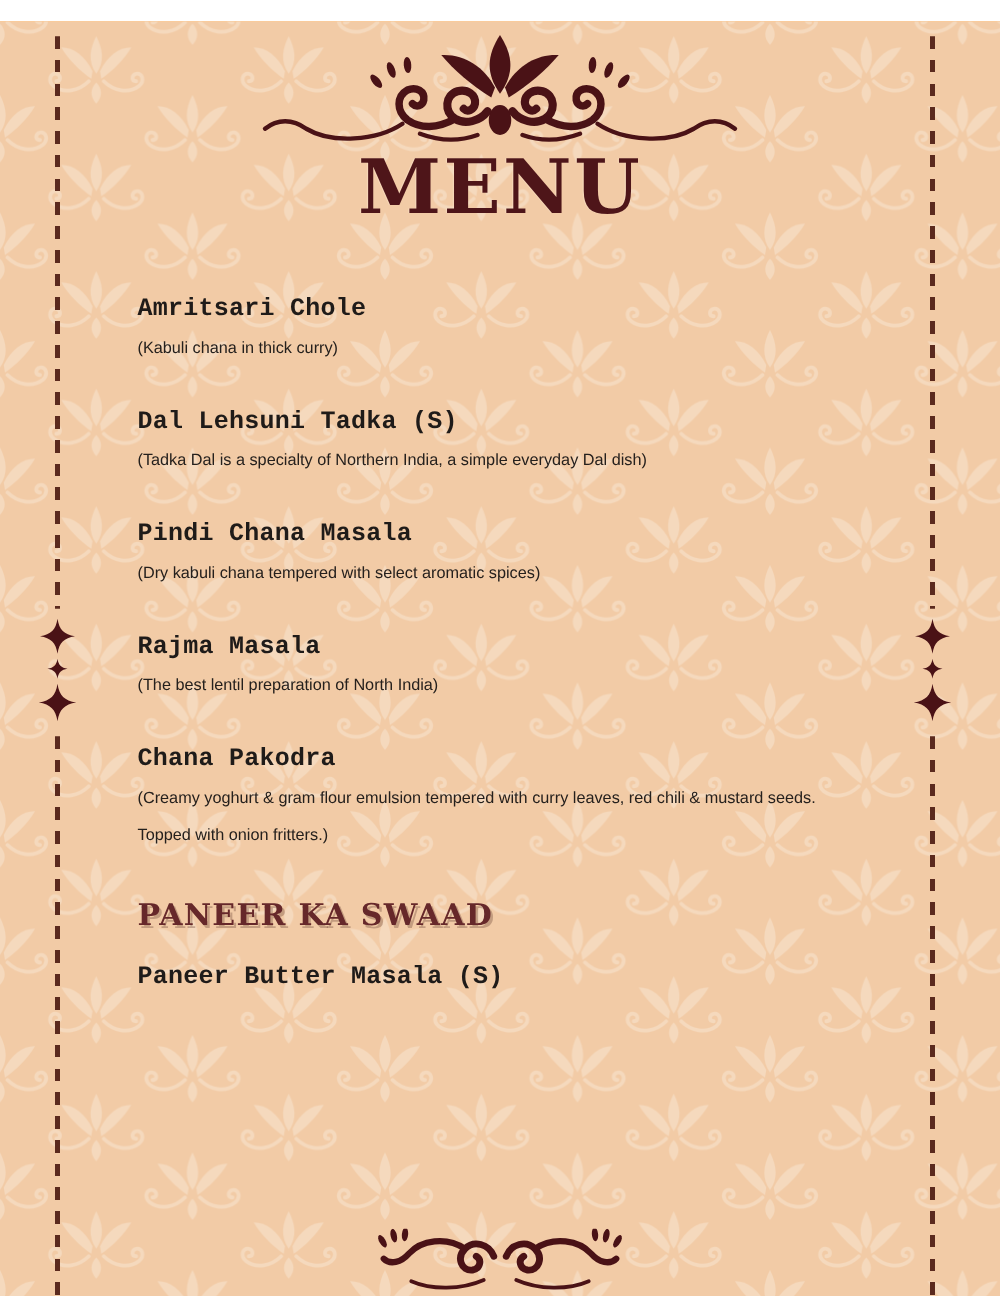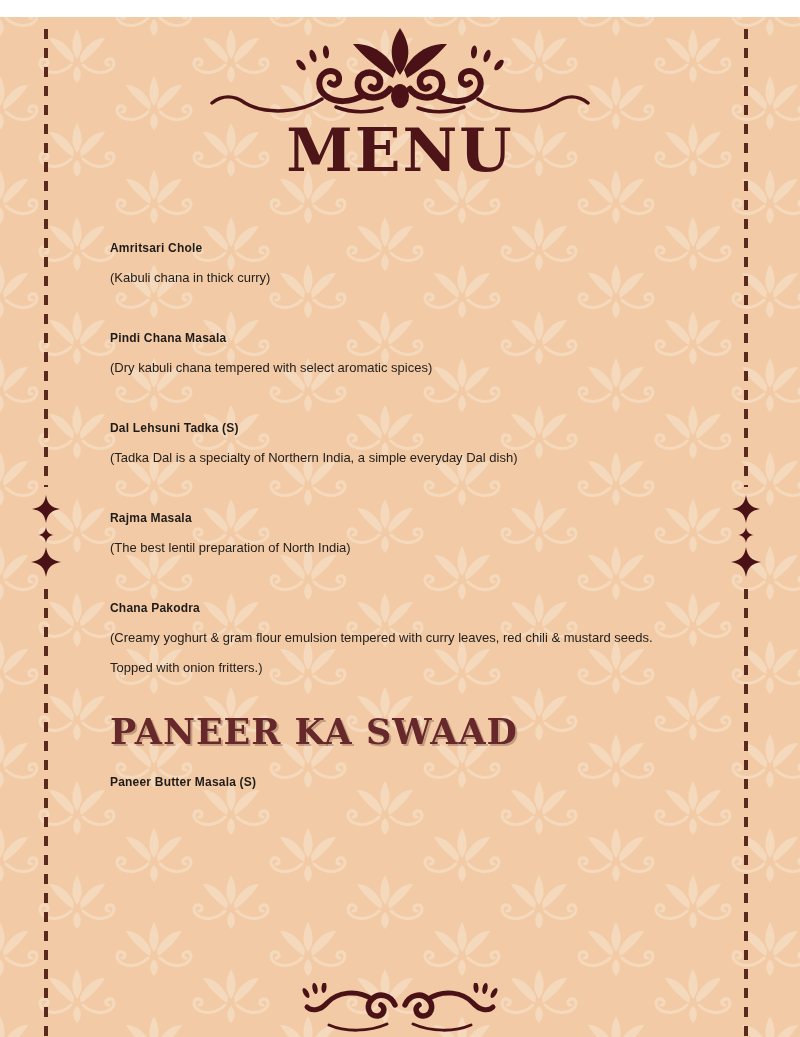--- a/index.html
+++ b/index.html
@@ -50,9 +50,9 @@
   }
   .menu-item{margin:0 0 30px 0;}
   .item-name{
-    margin:0;font-size:12px;line-height:30px;font-weight:700;
+    margin:0;font-size:20px;line-height:30px;font-weight:700;
     color:#1f1b19;letter-spacing:0.2px;
-    font-family:Liberation Sans, sans-serif;
+    font-family:Liberation Mono, monospace;
   }
   .item-desc{
     margin:0;font-size:13px;line-height:30px;font-weight:400;

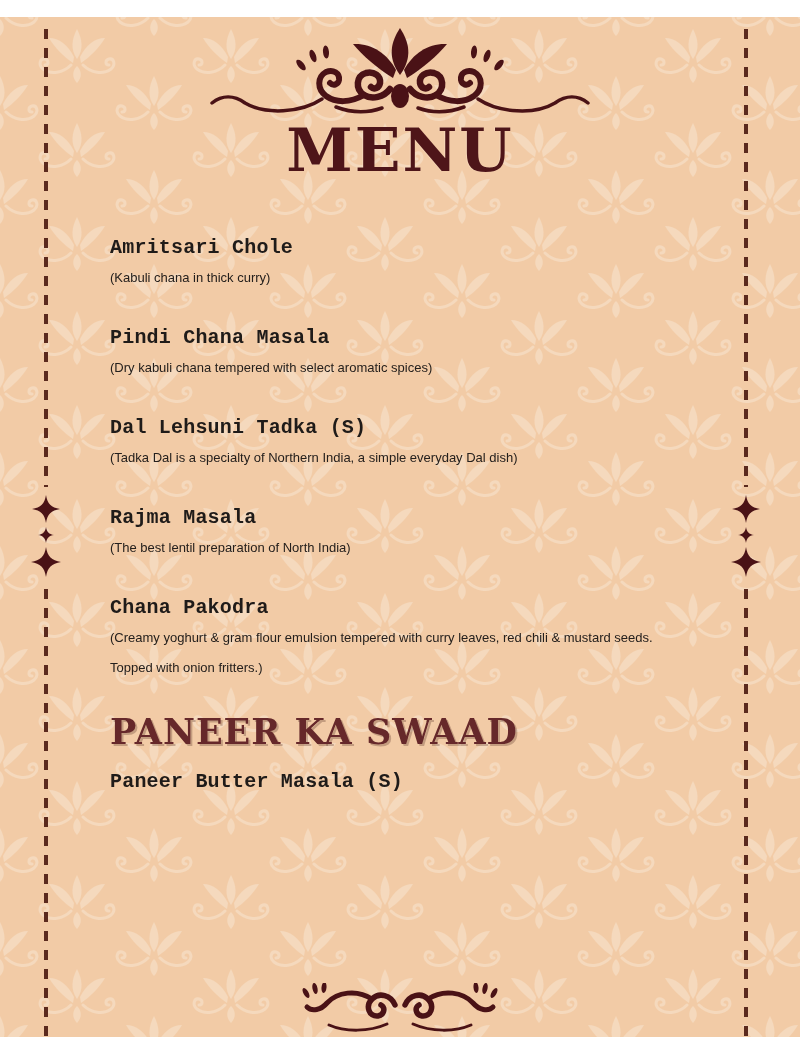--- a/index.html
+++ b/index.html
@@ -155,12 +155,12 @@
         <p class="item-desc">(Kabuli chana in thick curry)</p>
       </article>
       <article class="menu-item">
+        <h2 class="item-name">Dal Lehsuni Tadka (S)</h2>
+        <p class="item-desc">(Tadka Dal is a specialty of Northern India, a simple everyday Dal dish)</p>
+      </article>
+      <article class="menu-item">
         <h2 class="item-name">Pindi Chana Masala</h2>
         <p class="item-desc">(Dry kabuli chana tempered with select aromatic spices)</p>
-      </article>
-      <article class="menu-item">
-        <h2 class="item-name">Dal Lehsuni Tadka (S)</h2>
-        <p class="item-desc">(Tadka Dal is a specialty of Northern India, a simple everyday Dal dish)</p>
       </article>
       <article class="menu-item">
         <h2 class="item-name">Rajma Masala</h2>

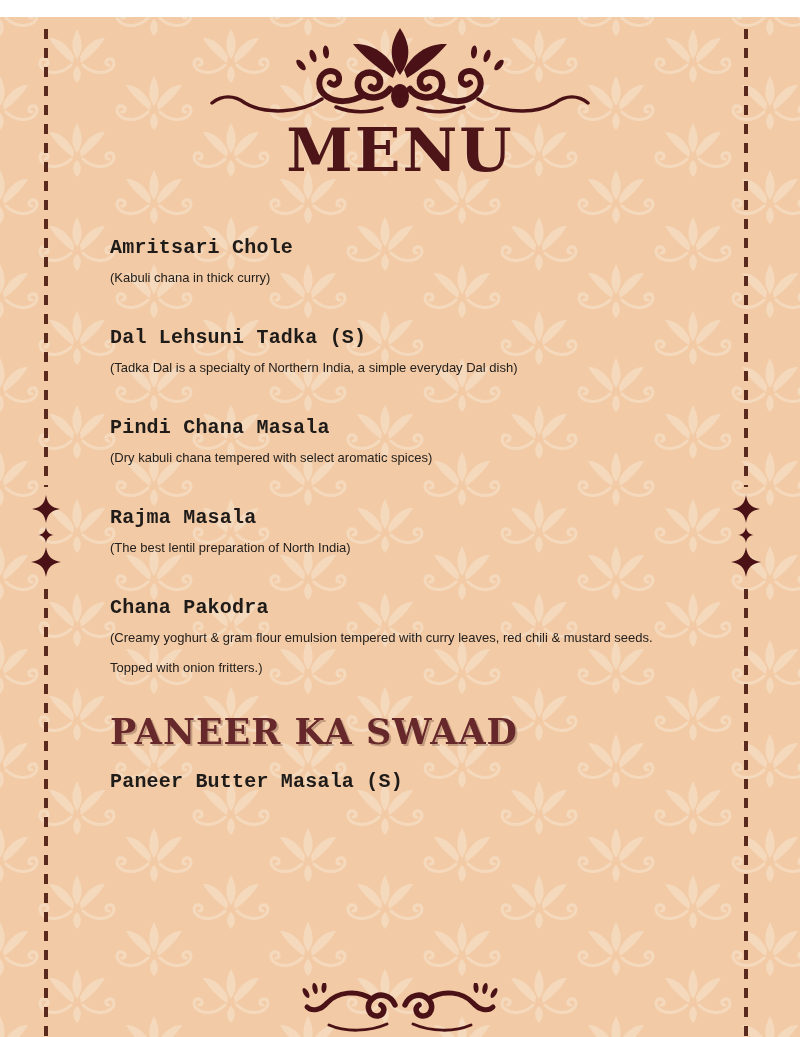--- a/index.html
+++ b/index.html
@@ -61,7 +61,7 @@
   .section-heading{
     margin:18px 0 16px 0;
     font-family:"DejaVu Serif", serif;
-    font-weight:700;font-size:35px;line-height:38px;
+    font-weight:700;font-size:24px;line-height:38px;
     letter-spacing:1px;color:#66282A;
     text-shadow:2px 2px 0 rgba(110,70,55,0.35);
   }

